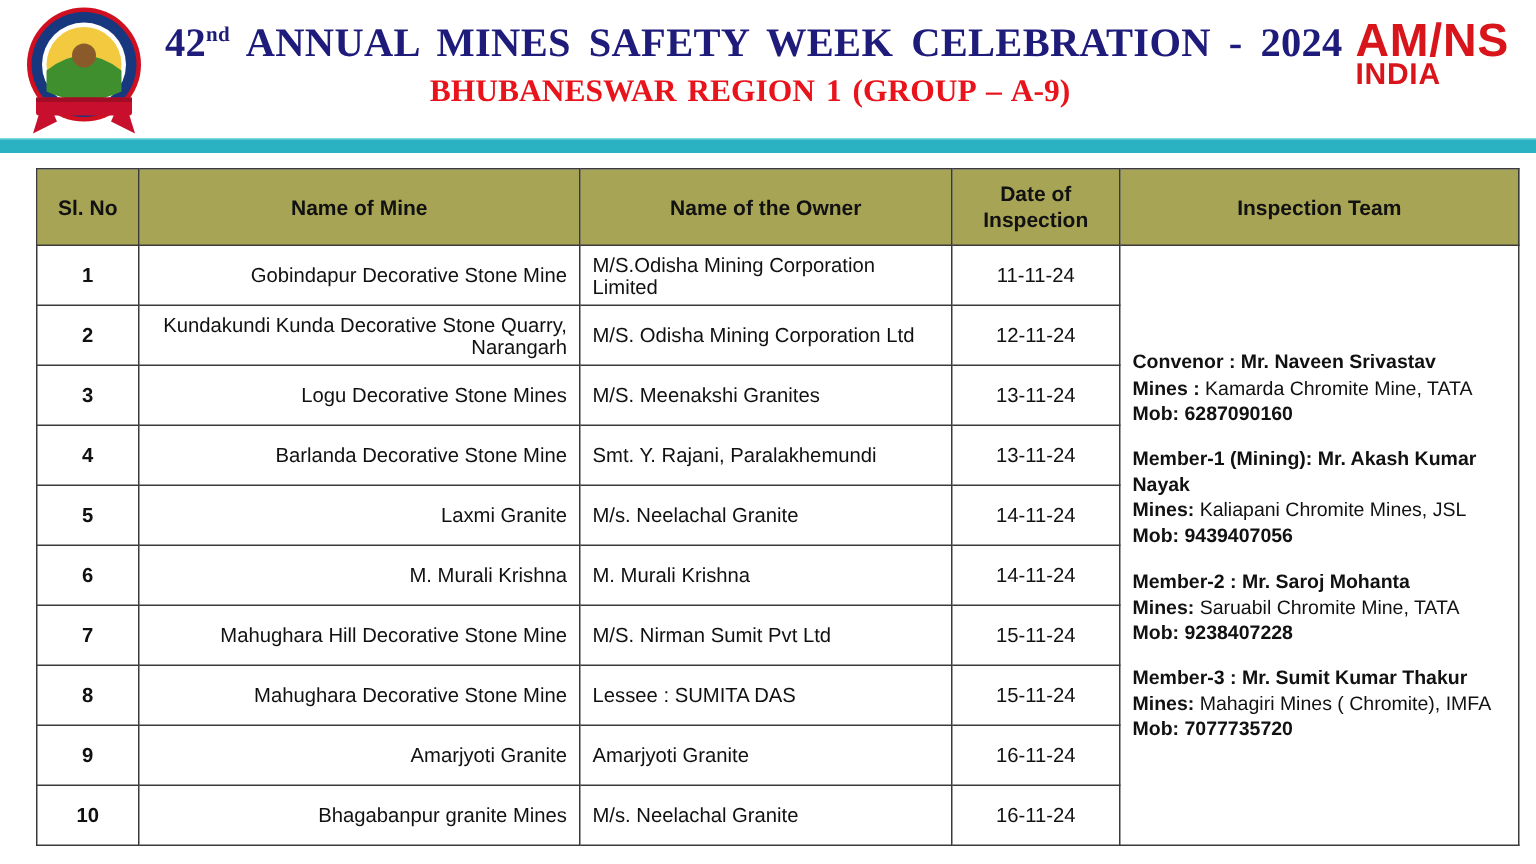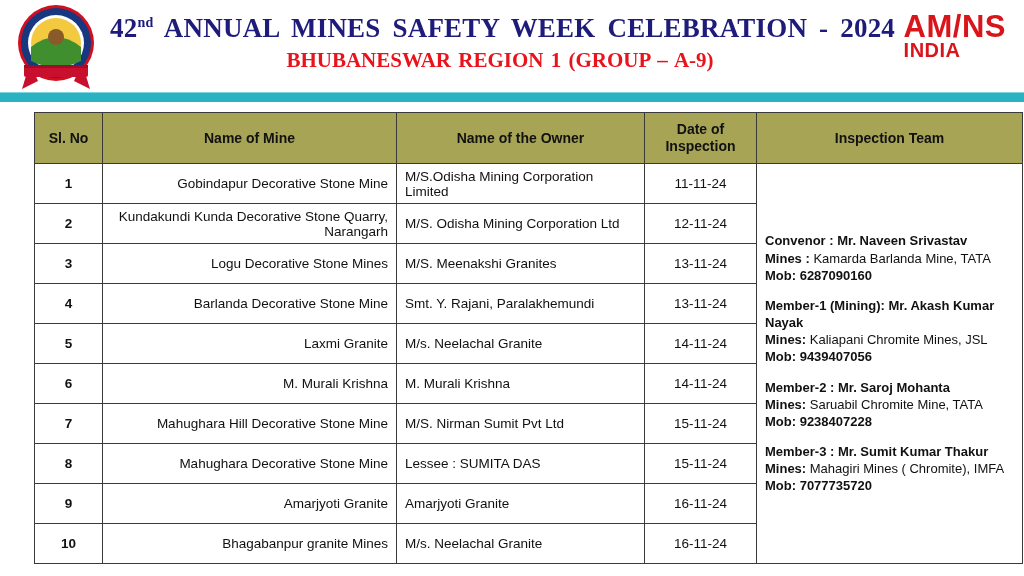--- a/index.html
+++ b/index.html
@@ -24,7 +24,7 @@
   .teal-bar{position:absolute;top:92px;left:0;width:1024px;height:9px;background:#2ab2c3;border-top:1px solid #7fd7e0;}
 
   
-  table.mines{position:absolute;left:34px;top:112px;width:988px;border-collapse:collapse;
+  table.mines{position:absolute;left:24px;top:112px;width:988px;border-collapse:collapse;
               table-layout:fixed;font-size:13.5px;border-radius:16px;}
   table.mines th, table.mines td{border:1px solid #3a3a3a;padding:3px 8px;vertical-align:middle;}
   table.mines th{background:#a7a455;font-weight:bold;font-size:14px;text-align:center;height:44px;line-height:1.2;}

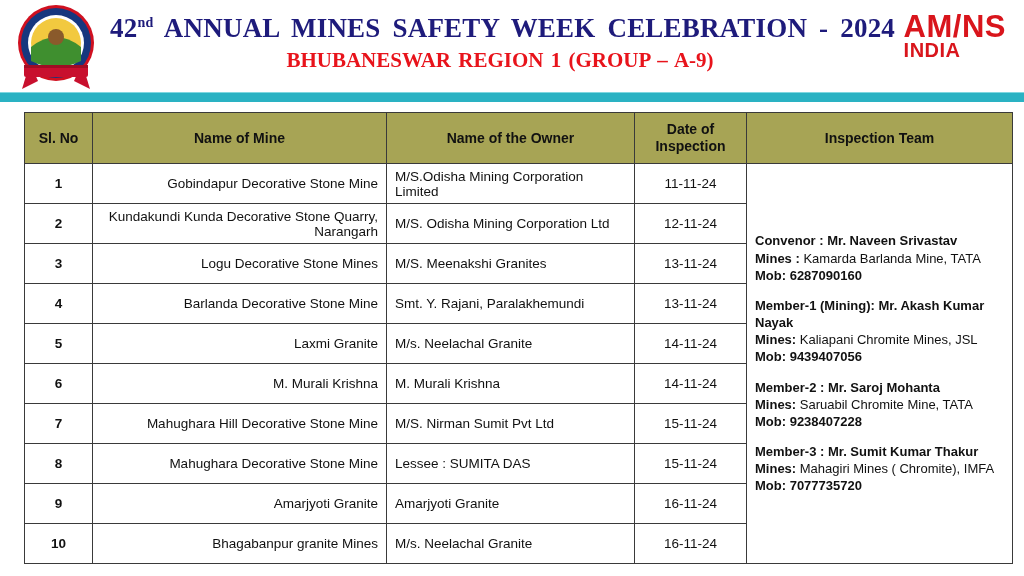--- a/index.html
+++ b/index.html
@@ -97,7 +97,7 @@
         <td class="c-team" rowspan="10">
           <div class="team-block">
             <div class="tl"><span class="tb">Convenor : Mr. Naveen Srivastav</span><span></span></div>
-            <div class="tl"><span class="tb">Mines :</span><span> Kamarda Barlanda Mine, TATA</span></div>
+            <div class="tl"><span class="tb">Mines :</span><span> Kamarda Chromite Mine, TATA</span></div>
             <div class="tl"><span class="tb">Mob: 6287090160</span><span></span></div>
           </div>
           <div class="team-block">

